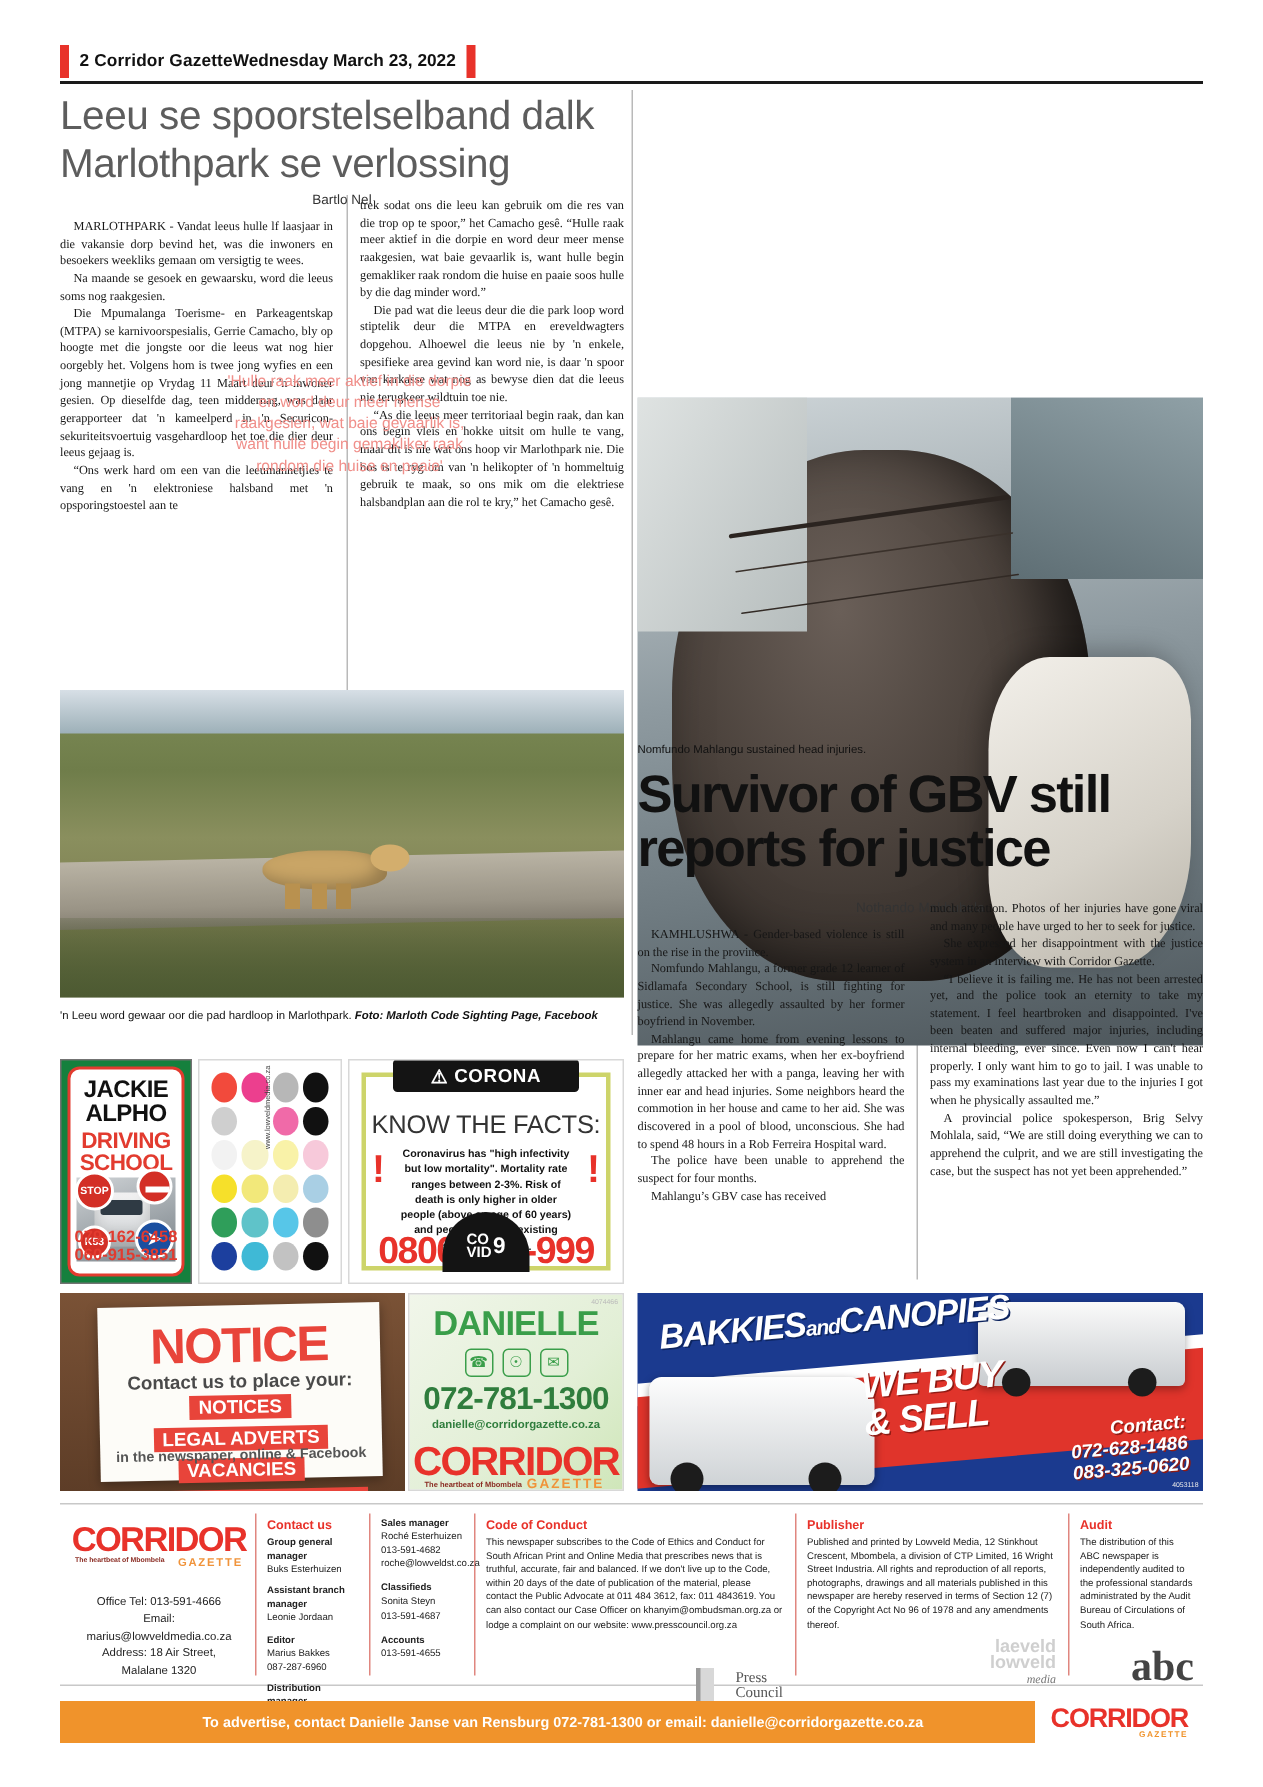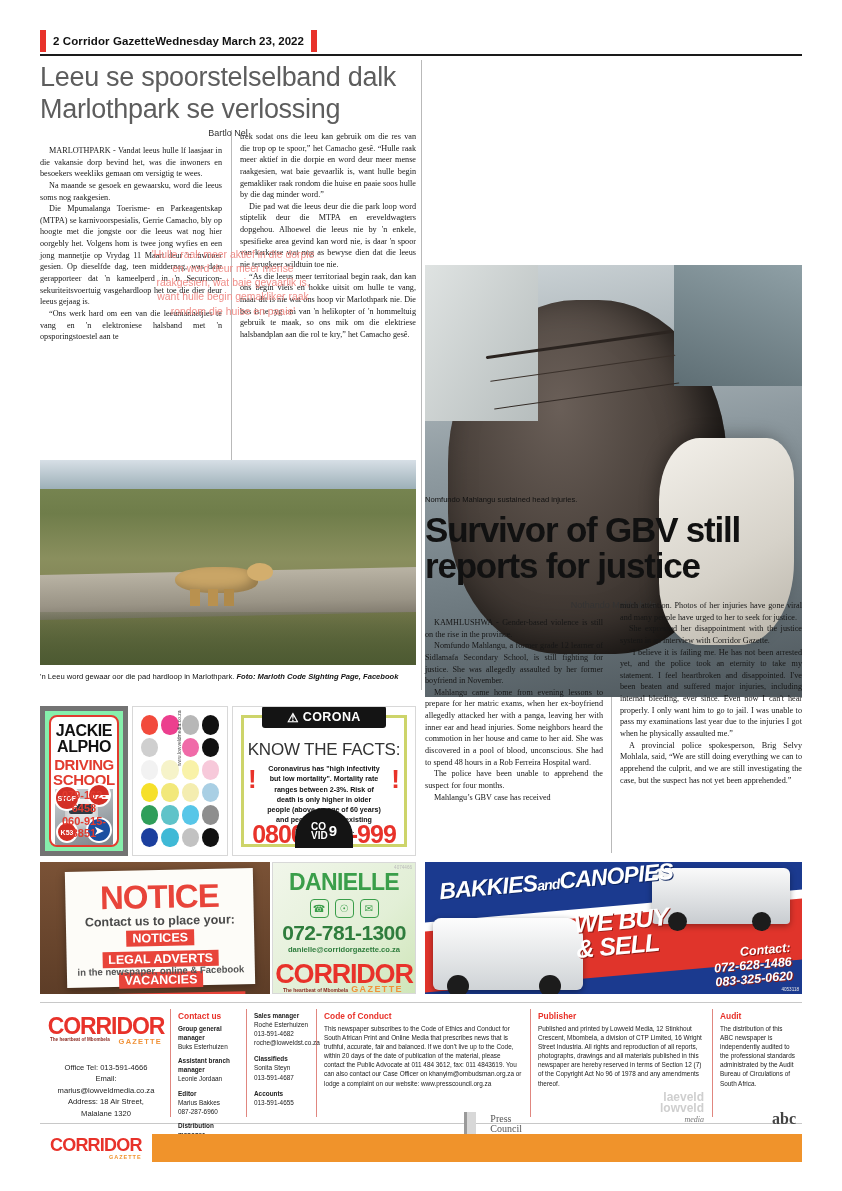--- a/index.html
+++ b/index.html
@@ -96,7 +96,7 @@
 
   
   .ad { position:absolute; overflow:hidden; }
-  .ja { background:#86efac; border:5px solid #737373; }
+  .ja { background:#15803d; border:1px solid #737373; }
   .ja-inner{ position:absolute; left:4px; top:4px; right:4px; bottom:4px; border:2px solid #e23b2f; border-radius:8px; background:#fff; overflow:hidden;}
   .ja-t1{ position:absolute; left:0; right:0; top:6px; text-align:center; font-family:"Liberation Sans",sans-serif; font-weight:bold; font-size:16px; line-height:1.02; color:#111; letter-spacing:-.4px;}
   .ja-t2{ position:absolute; left:0; right:0; top:40px; text-align:center; font-family:"Liberation Sans",sans-serif; font-weight:bold; font-size:15px; line-height:1.02; color:#e23b2f; letter-spacing:-.4px;}

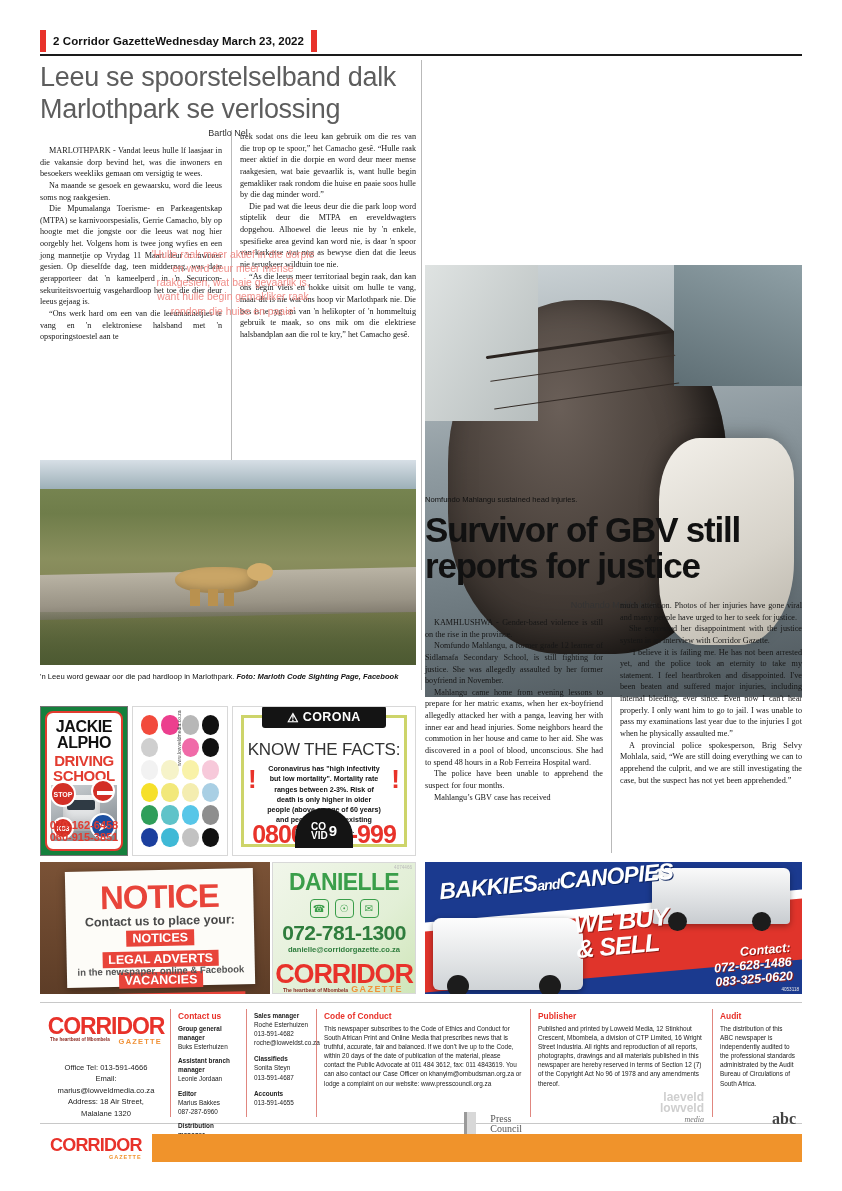--- a/index.html
+++ b/index.html
@@ -171,7 +171,7 @@
 
   .presscouncil{ font-family:"Liberation Serif",serif; font-size:10px; color:#555; line-height:1.0;}
   .lowveld{ font-family:"Liberation Sans",sans-serif; font-weight:bold; font-size:12px; color:#cfcfcf; line-height:.95;}
-  .abc{ font-family:"Liberation Serif",serif; font-weight:bold; font-size:16px; color:#444; }
+  .abc{ font-family:"Liberation Serif",serif; font-weight:bold; font-size:28px; color:#444; }
 
   
   .banner{ position:absolute; left:40px; top:1134px; width:762px; height:28px; background:#f0932b; display:flex; align-items:center;}

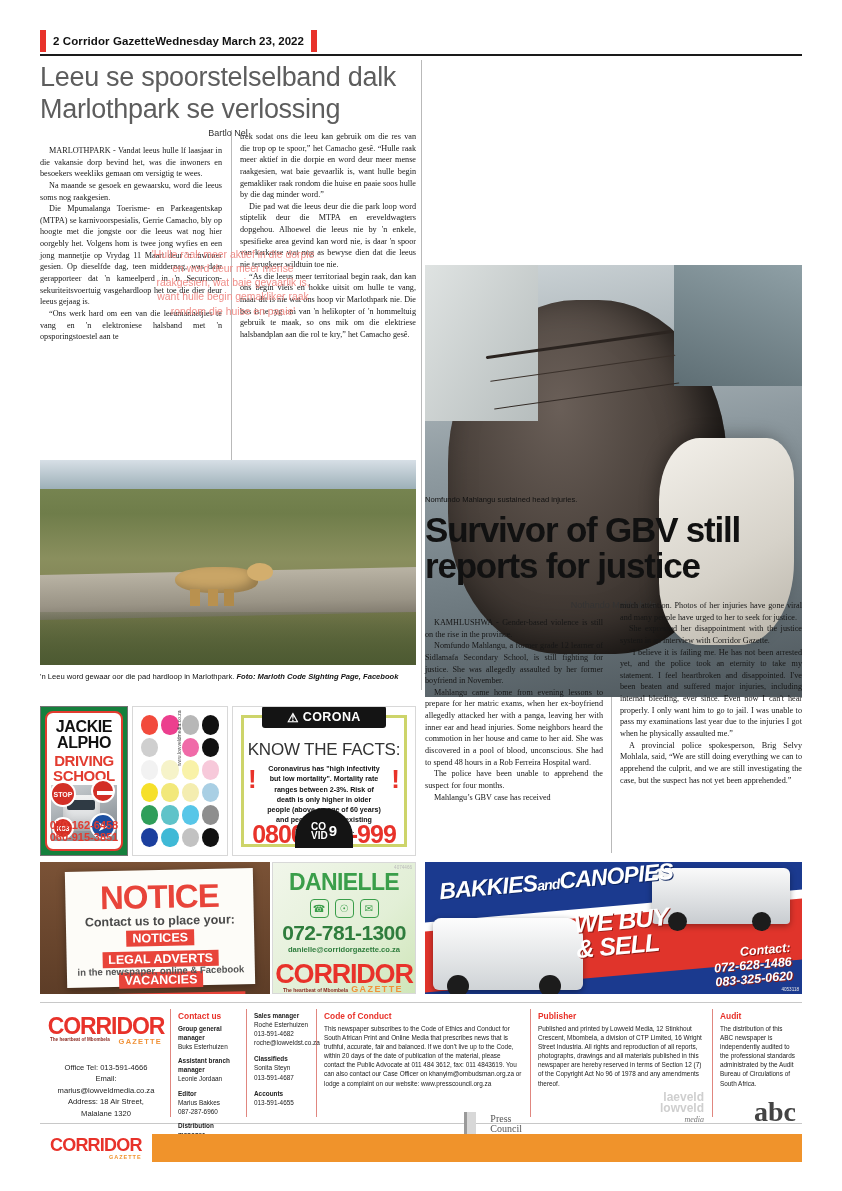--- a/index.html
+++ b/index.html
@@ -450,6 +450,7 @@
   </div>
 
   <div class="banner">
+    <div class="txt">To advertise, contact Danielle Janse van Rensburg 072-781-1300 or email: danielle@corridorgazette.co.za</div>
     <div class="logo">
       <span class="b1">CORRIDOR</span>
       <span class="b2">GAZETTE</span>

